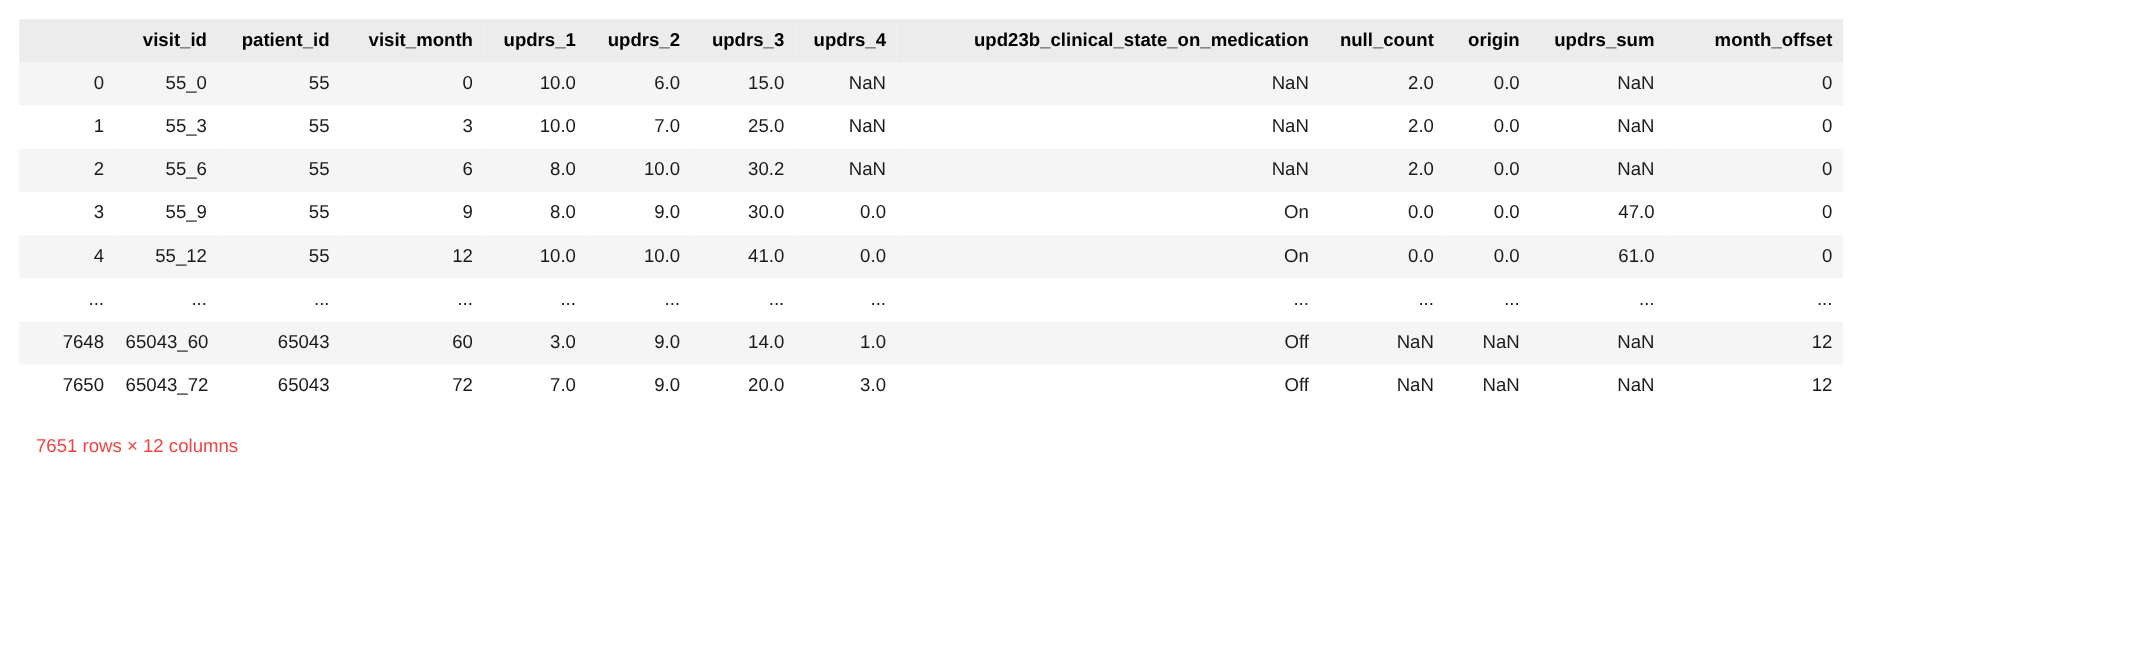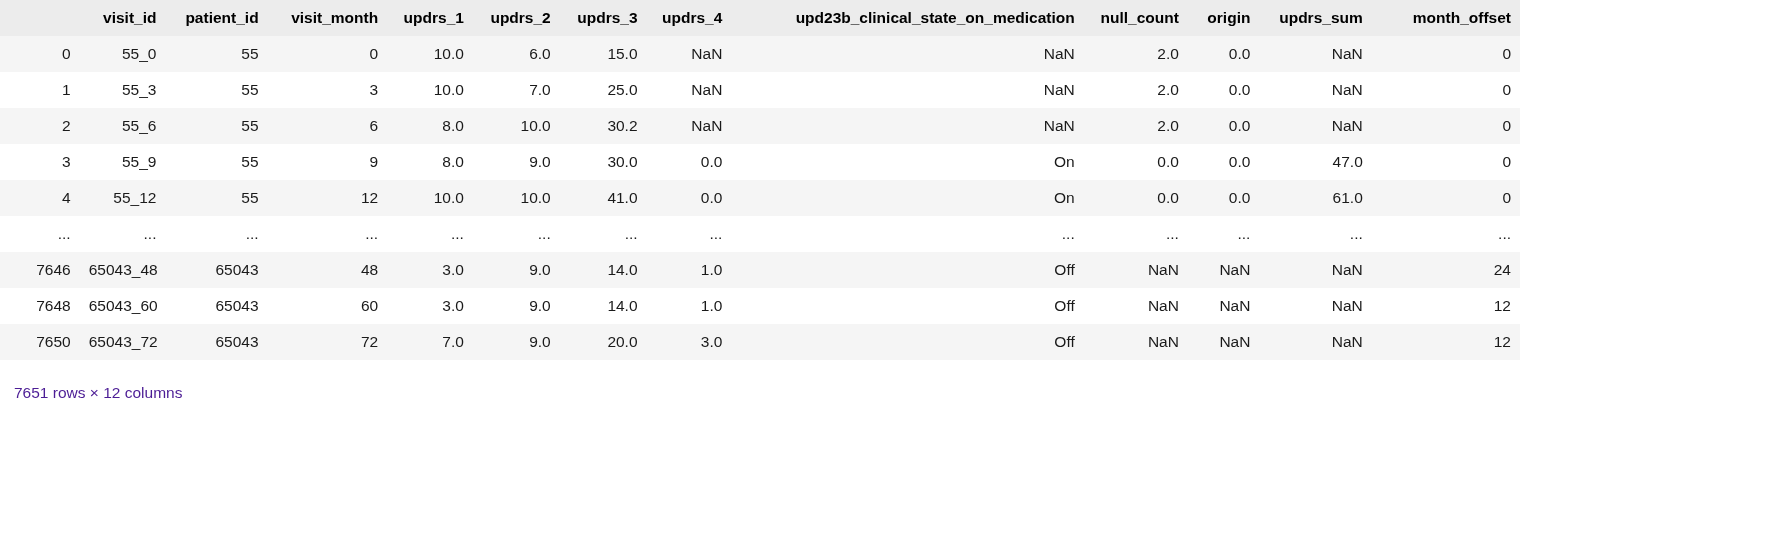--- a/index.html
+++ b/index.html
@@ -16,7 +16,7 @@
     overflow: hidden;
   }
   #dataframe-wrapper {
-    padding: 0;
+    padding: 16px;
     margin: 0;
   }
   table.dataframe {

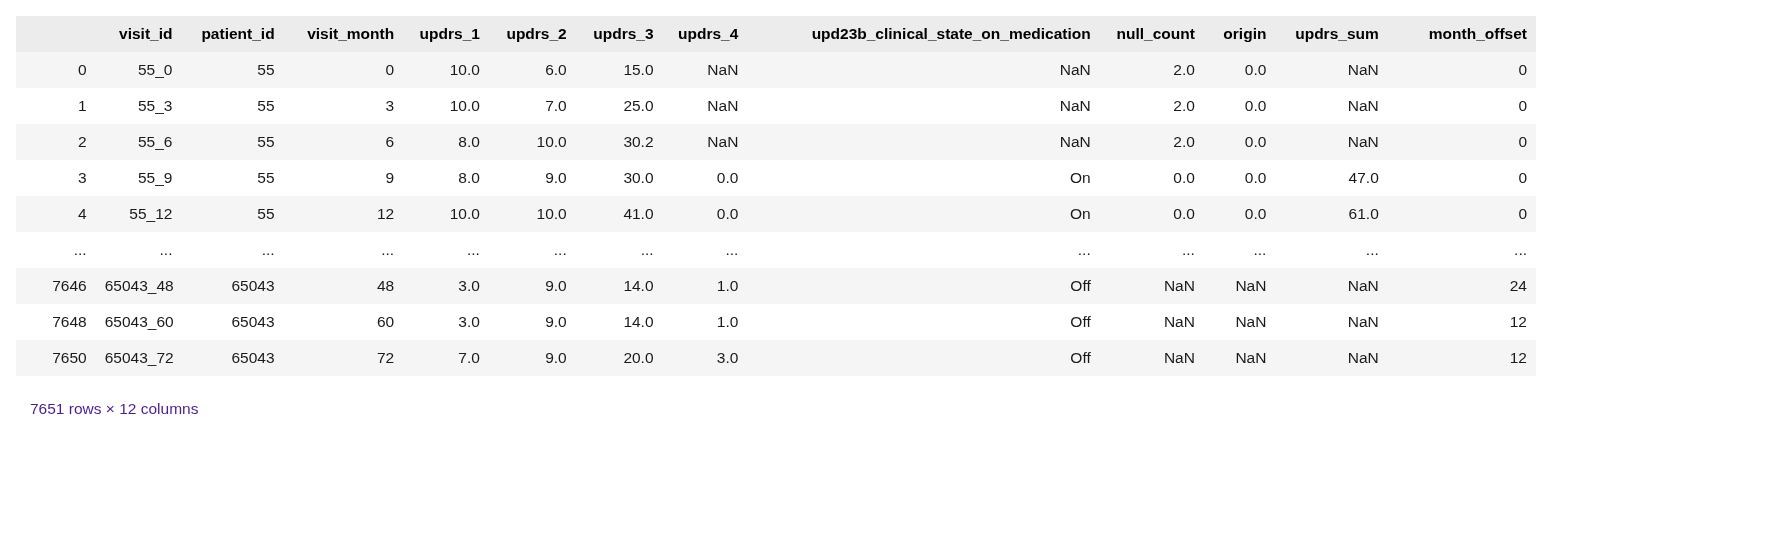--- a/index.html
+++ b/index.html
@@ -210,21 +210,6 @@
           <td class="ellipsis-cell">...</td>
         </tr>
         <tr>
-          <th>7646</th>
-          <td>65043_48</td>
-          <td>65043</td>
-          <td>48</td>
-          <td>3.0</td>
-          <td>9.0</td>
-          <td>14.0</td>
-          <td>1.0</td>
-          <td>Off</td>
-          <td>NaN</td>
-          <td>NaN</td>
-          <td>NaN</td>
-          <td>24</td>
-        </tr>
-        <tr>
           <th>7648</th>
           <td>65043_60</td>
           <td>65043</td>

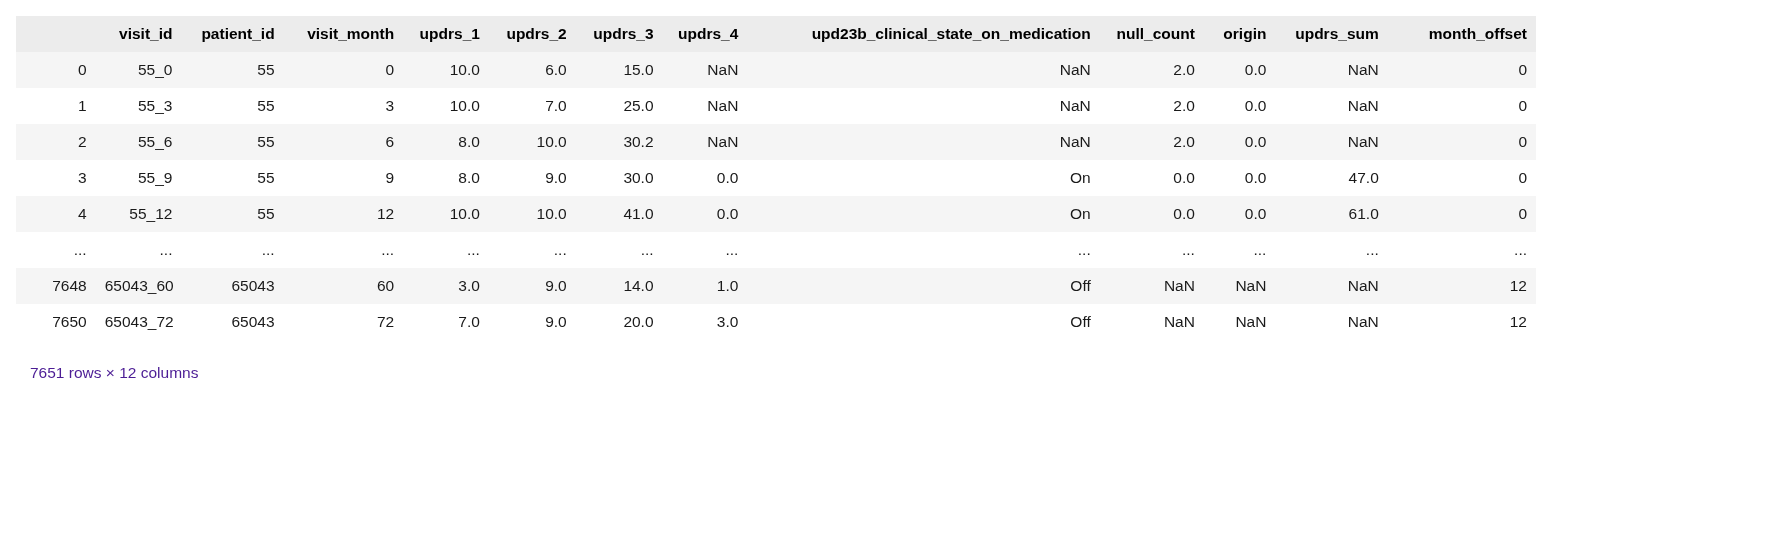--- a/index.html
+++ b/index.html
@@ -72,7 +72,7 @@
 
   .footer-text {
     font-size: 15.5px;
-    color: #4c1d95;
+    color: #ef4444;
     padding: 24px 0 0 14px;
     font-family: "Liberation Sans", sans-serif;
   }

